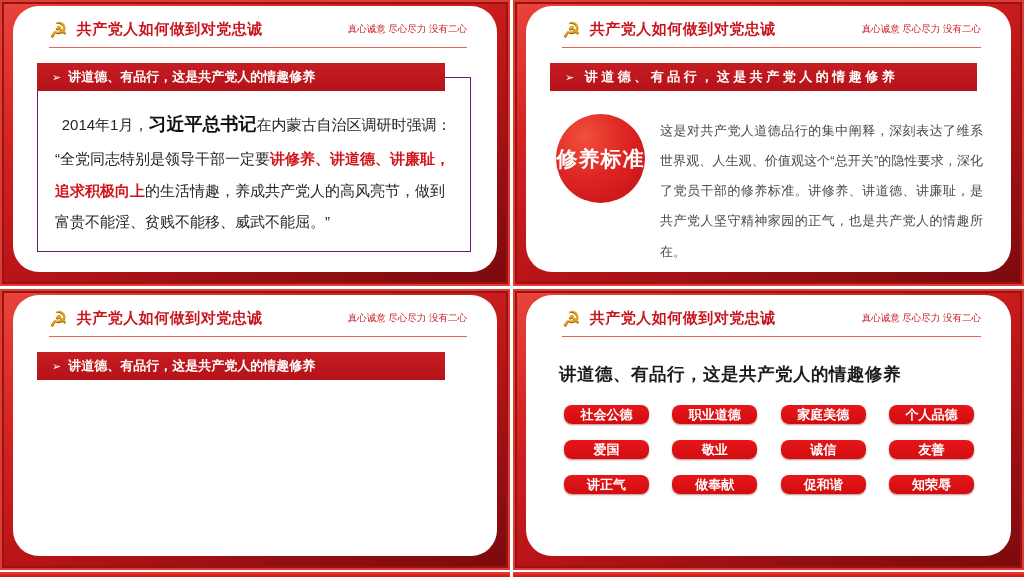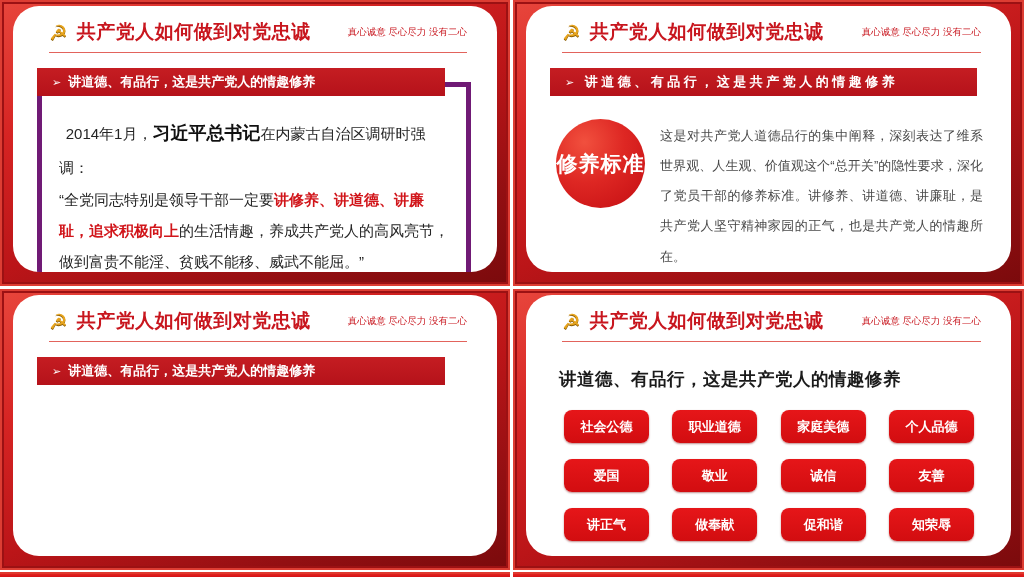--- a/index.html
+++ b/index.html
@@ -43,7 +43,7 @@
     text-shadow:0 1px 0 #8a5c00; margin-right:9px;
   }
   .hdr .hdr-title {
-    flex:1; color:#c8161e; font-weight:bold; font-size:19px; letter-spacing:0.5px;
+    flex:1; color:#c8161e; font-weight:bold; font-size:15px; letter-spacing:0.5px;
   }
   .hdr .hdr-tagline { color:#c8161e; font-size:9.5px; white-space:nowrap; }
 

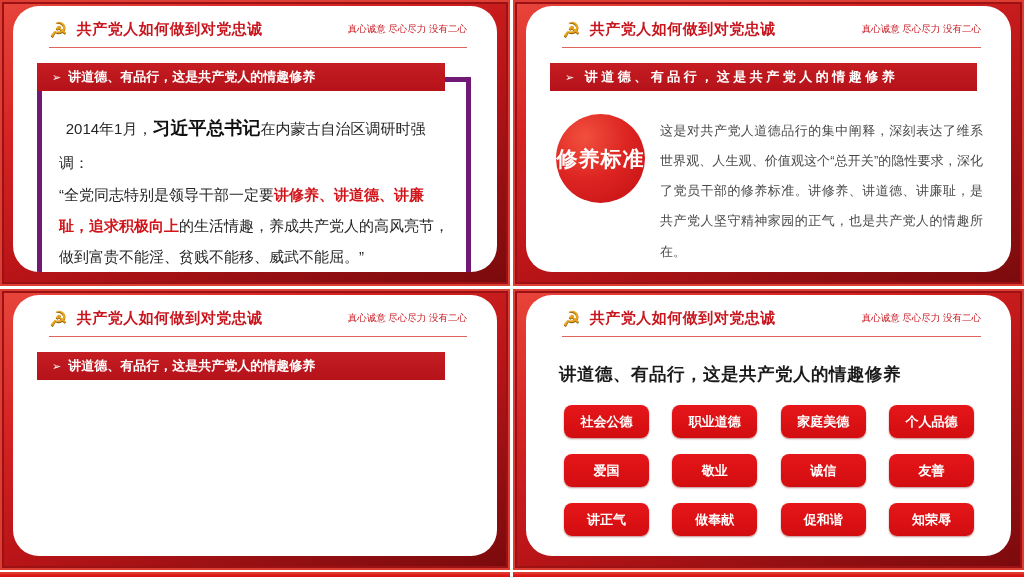--- a/index.html
+++ b/index.html
@@ -63,7 +63,7 @@
   .pinkbox {
     position:relative; z-index:1;
     margin:-14px 26px 0 24px;
-    border:5px solid #701a75;
+    border:1px solid #701a75;
   }
 
   

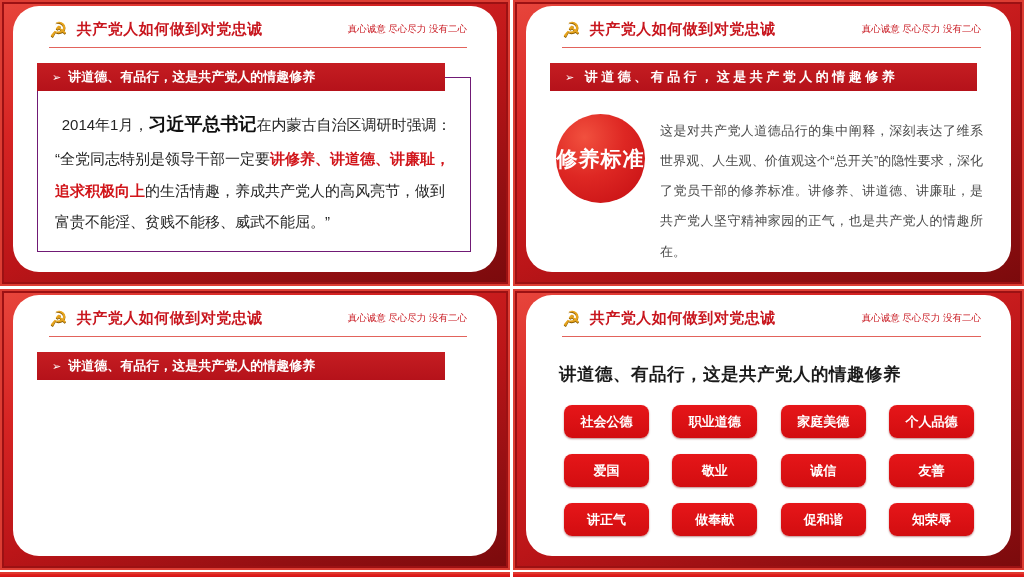--- a/index.html
+++ b/index.html
@@ -109,7 +109,7 @@
     justify-content:space-between; row-gap:16px;
   }
   .tag {
-    height:33px; border-radius:8px;
+    height:19px; border-radius:8px;
     background:linear-gradient(180deg,#e61619 0%,#d20d10 100%);
     box-shadow:0 1px 2px rgba(110,0,0,0.45);
     color:#ffffff; font-weight:bold; font-size:13px;

